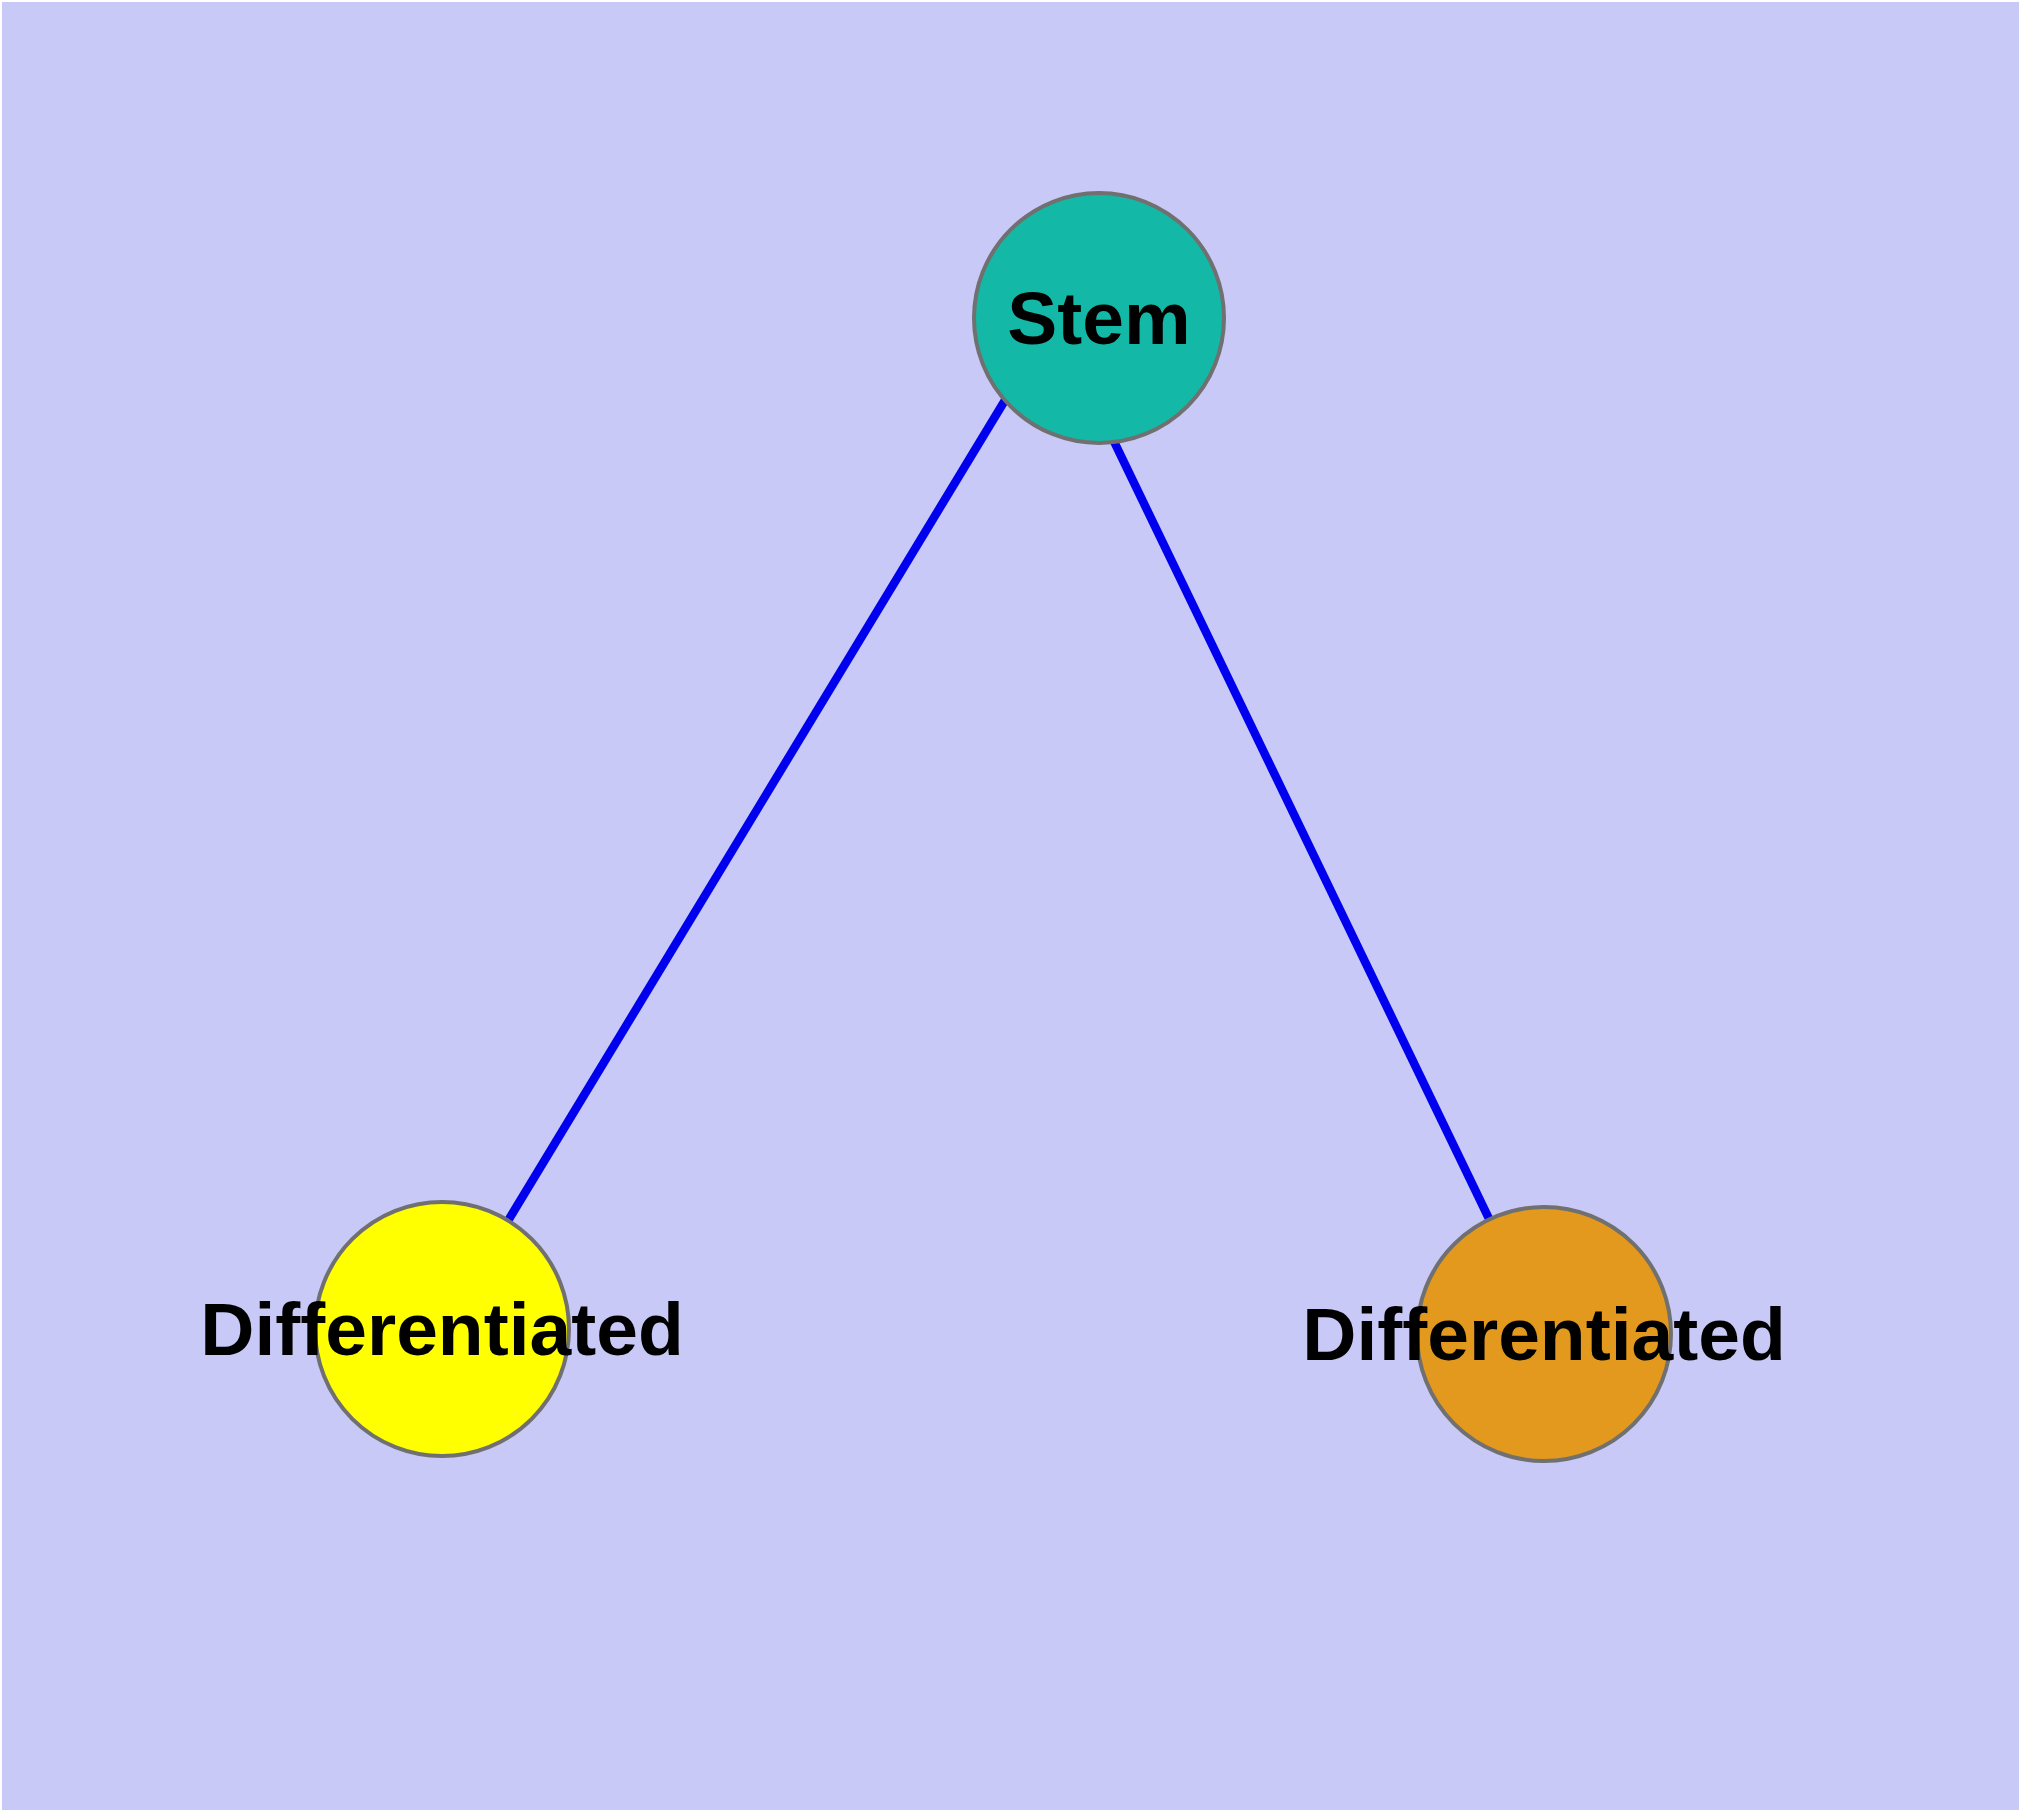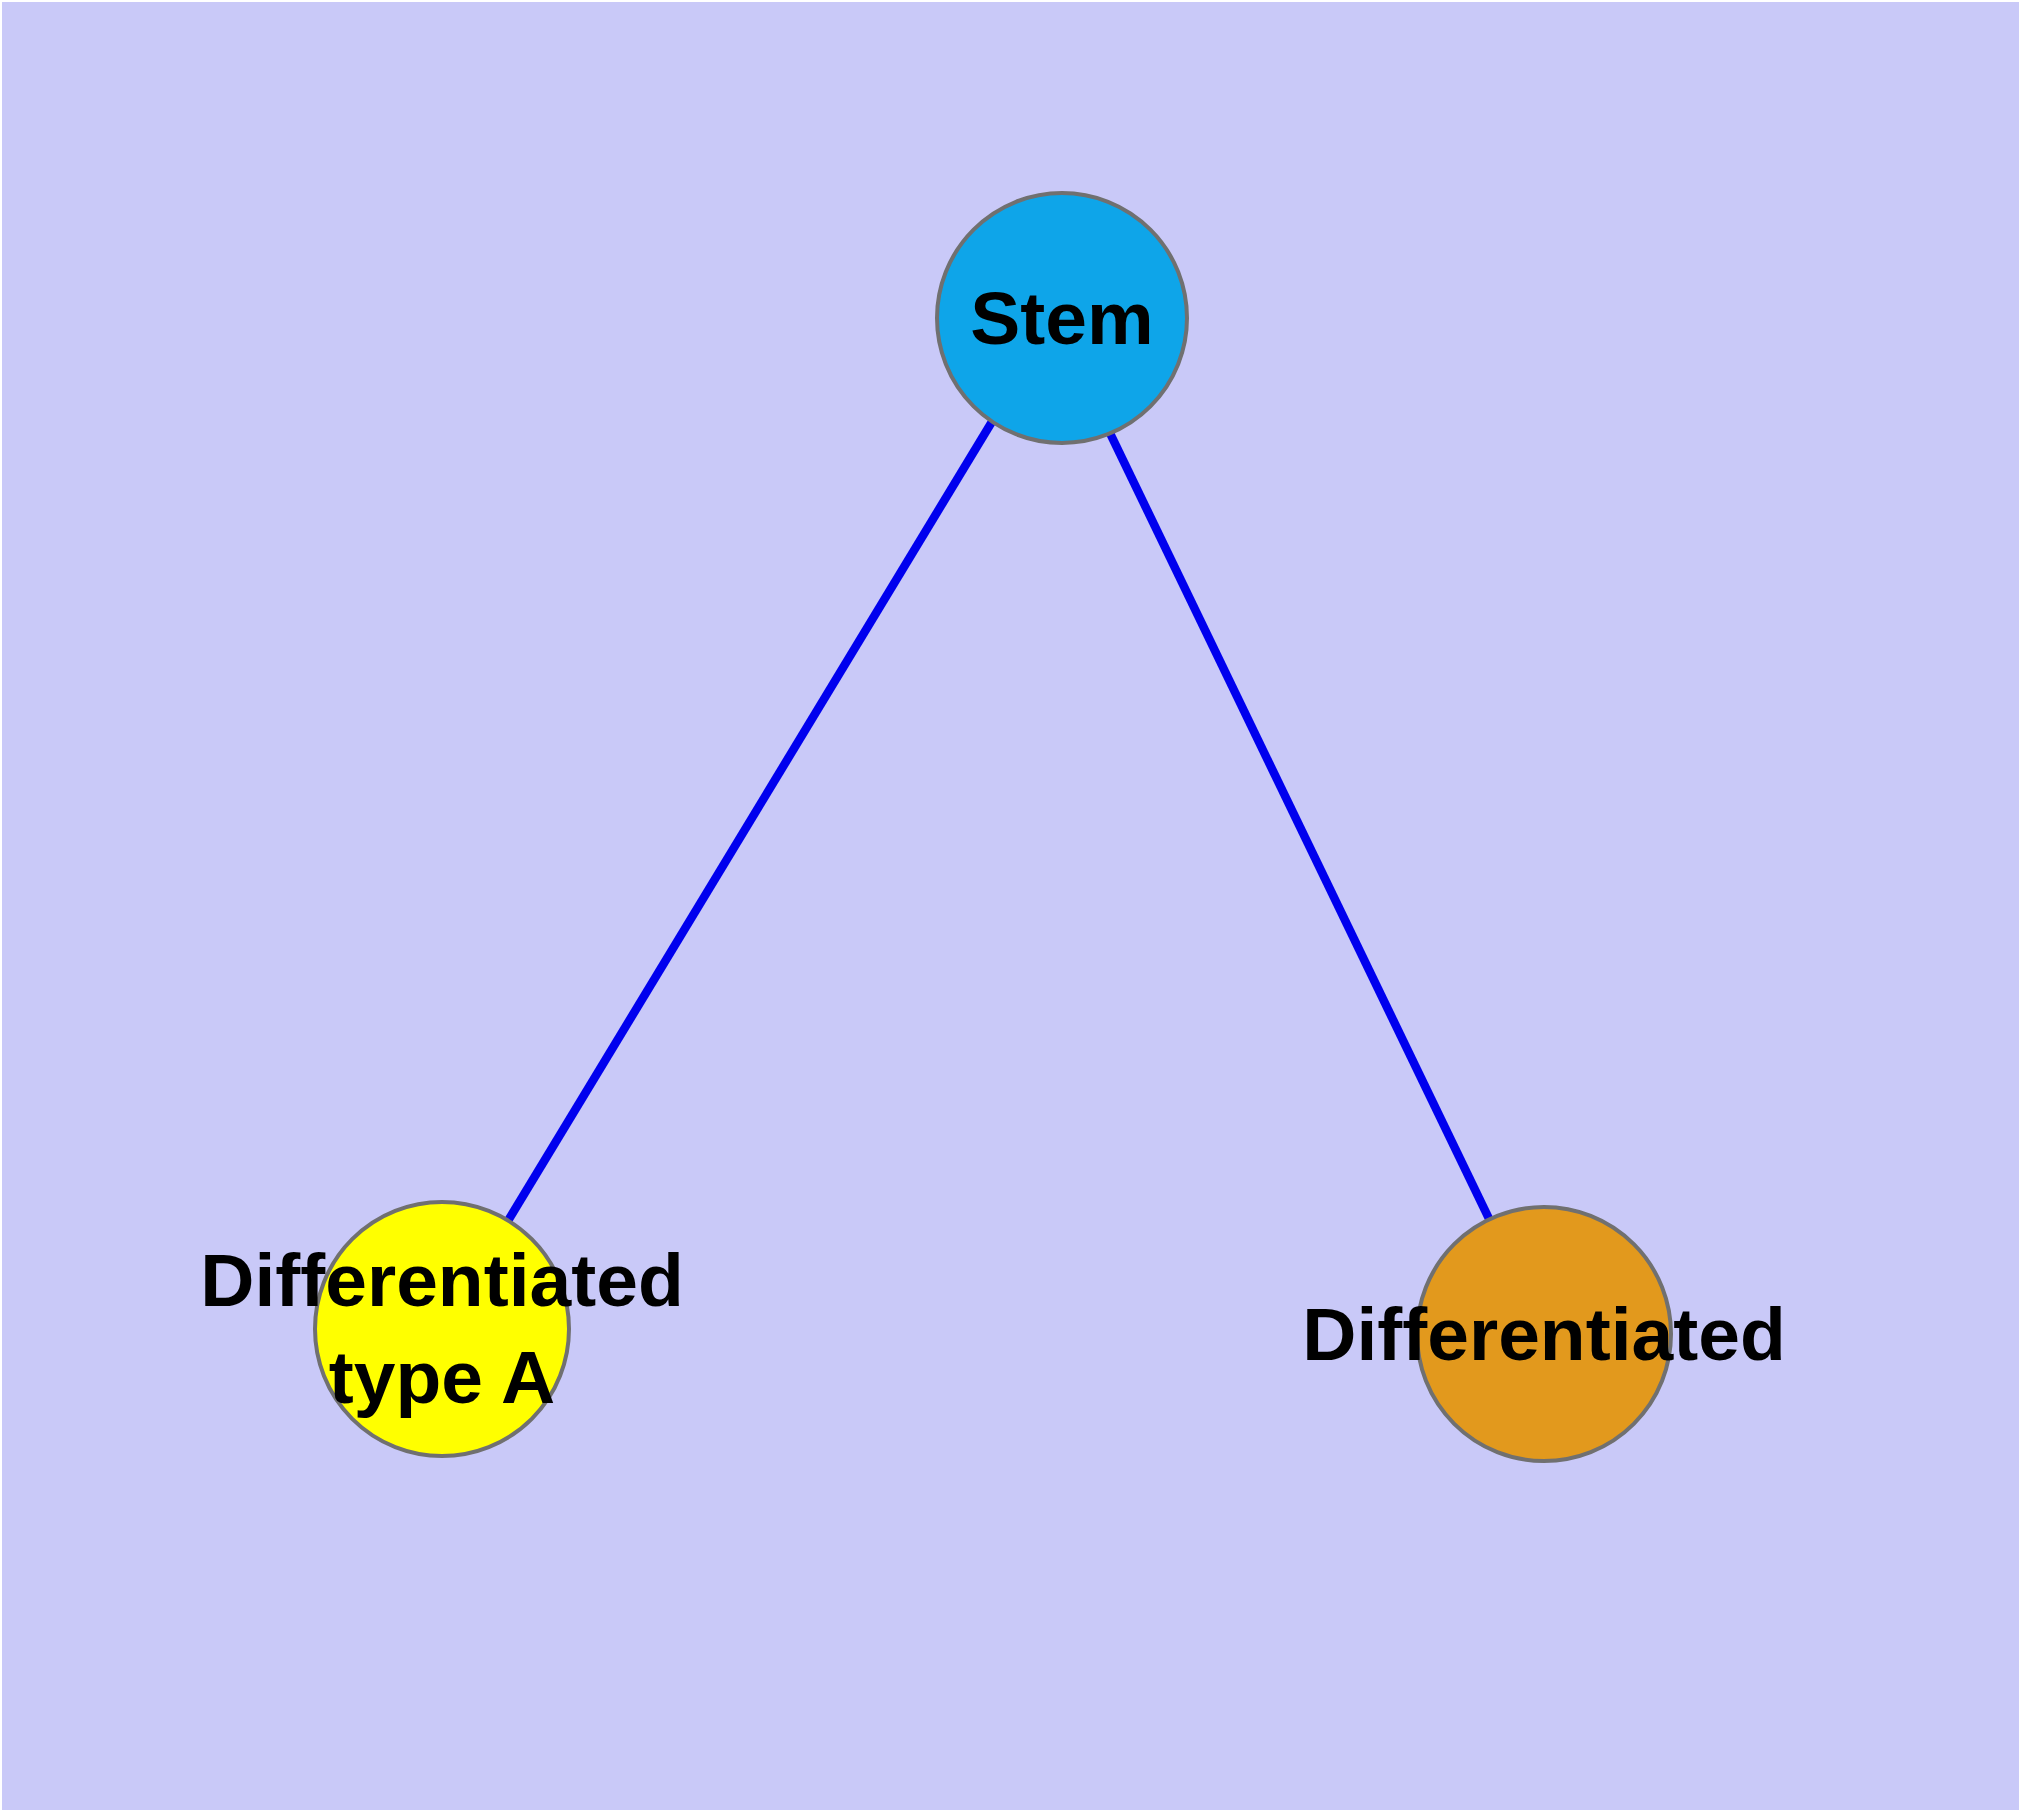--- a/index.html
+++ b/index.html
@@ -59,7 +59,7 @@
       <line x1="1241" y1="373" x2="1819" y2="1571" stroke="#0000EE" stroke-width="10"></line>
     </svg>
 
-  <div class="node" style="left: 933px; top: 189px; width: 254px; height: 254px; background: #0ea5e9; border-width: 4.2px;">
+  <div class="node" style="left: 970px; top: 189px; width: 254px; height: 254px; background: #14b8a6; border-width: 4.2px;">
     <div class="node-label">
       <span>Stem</span>
       <span></span>

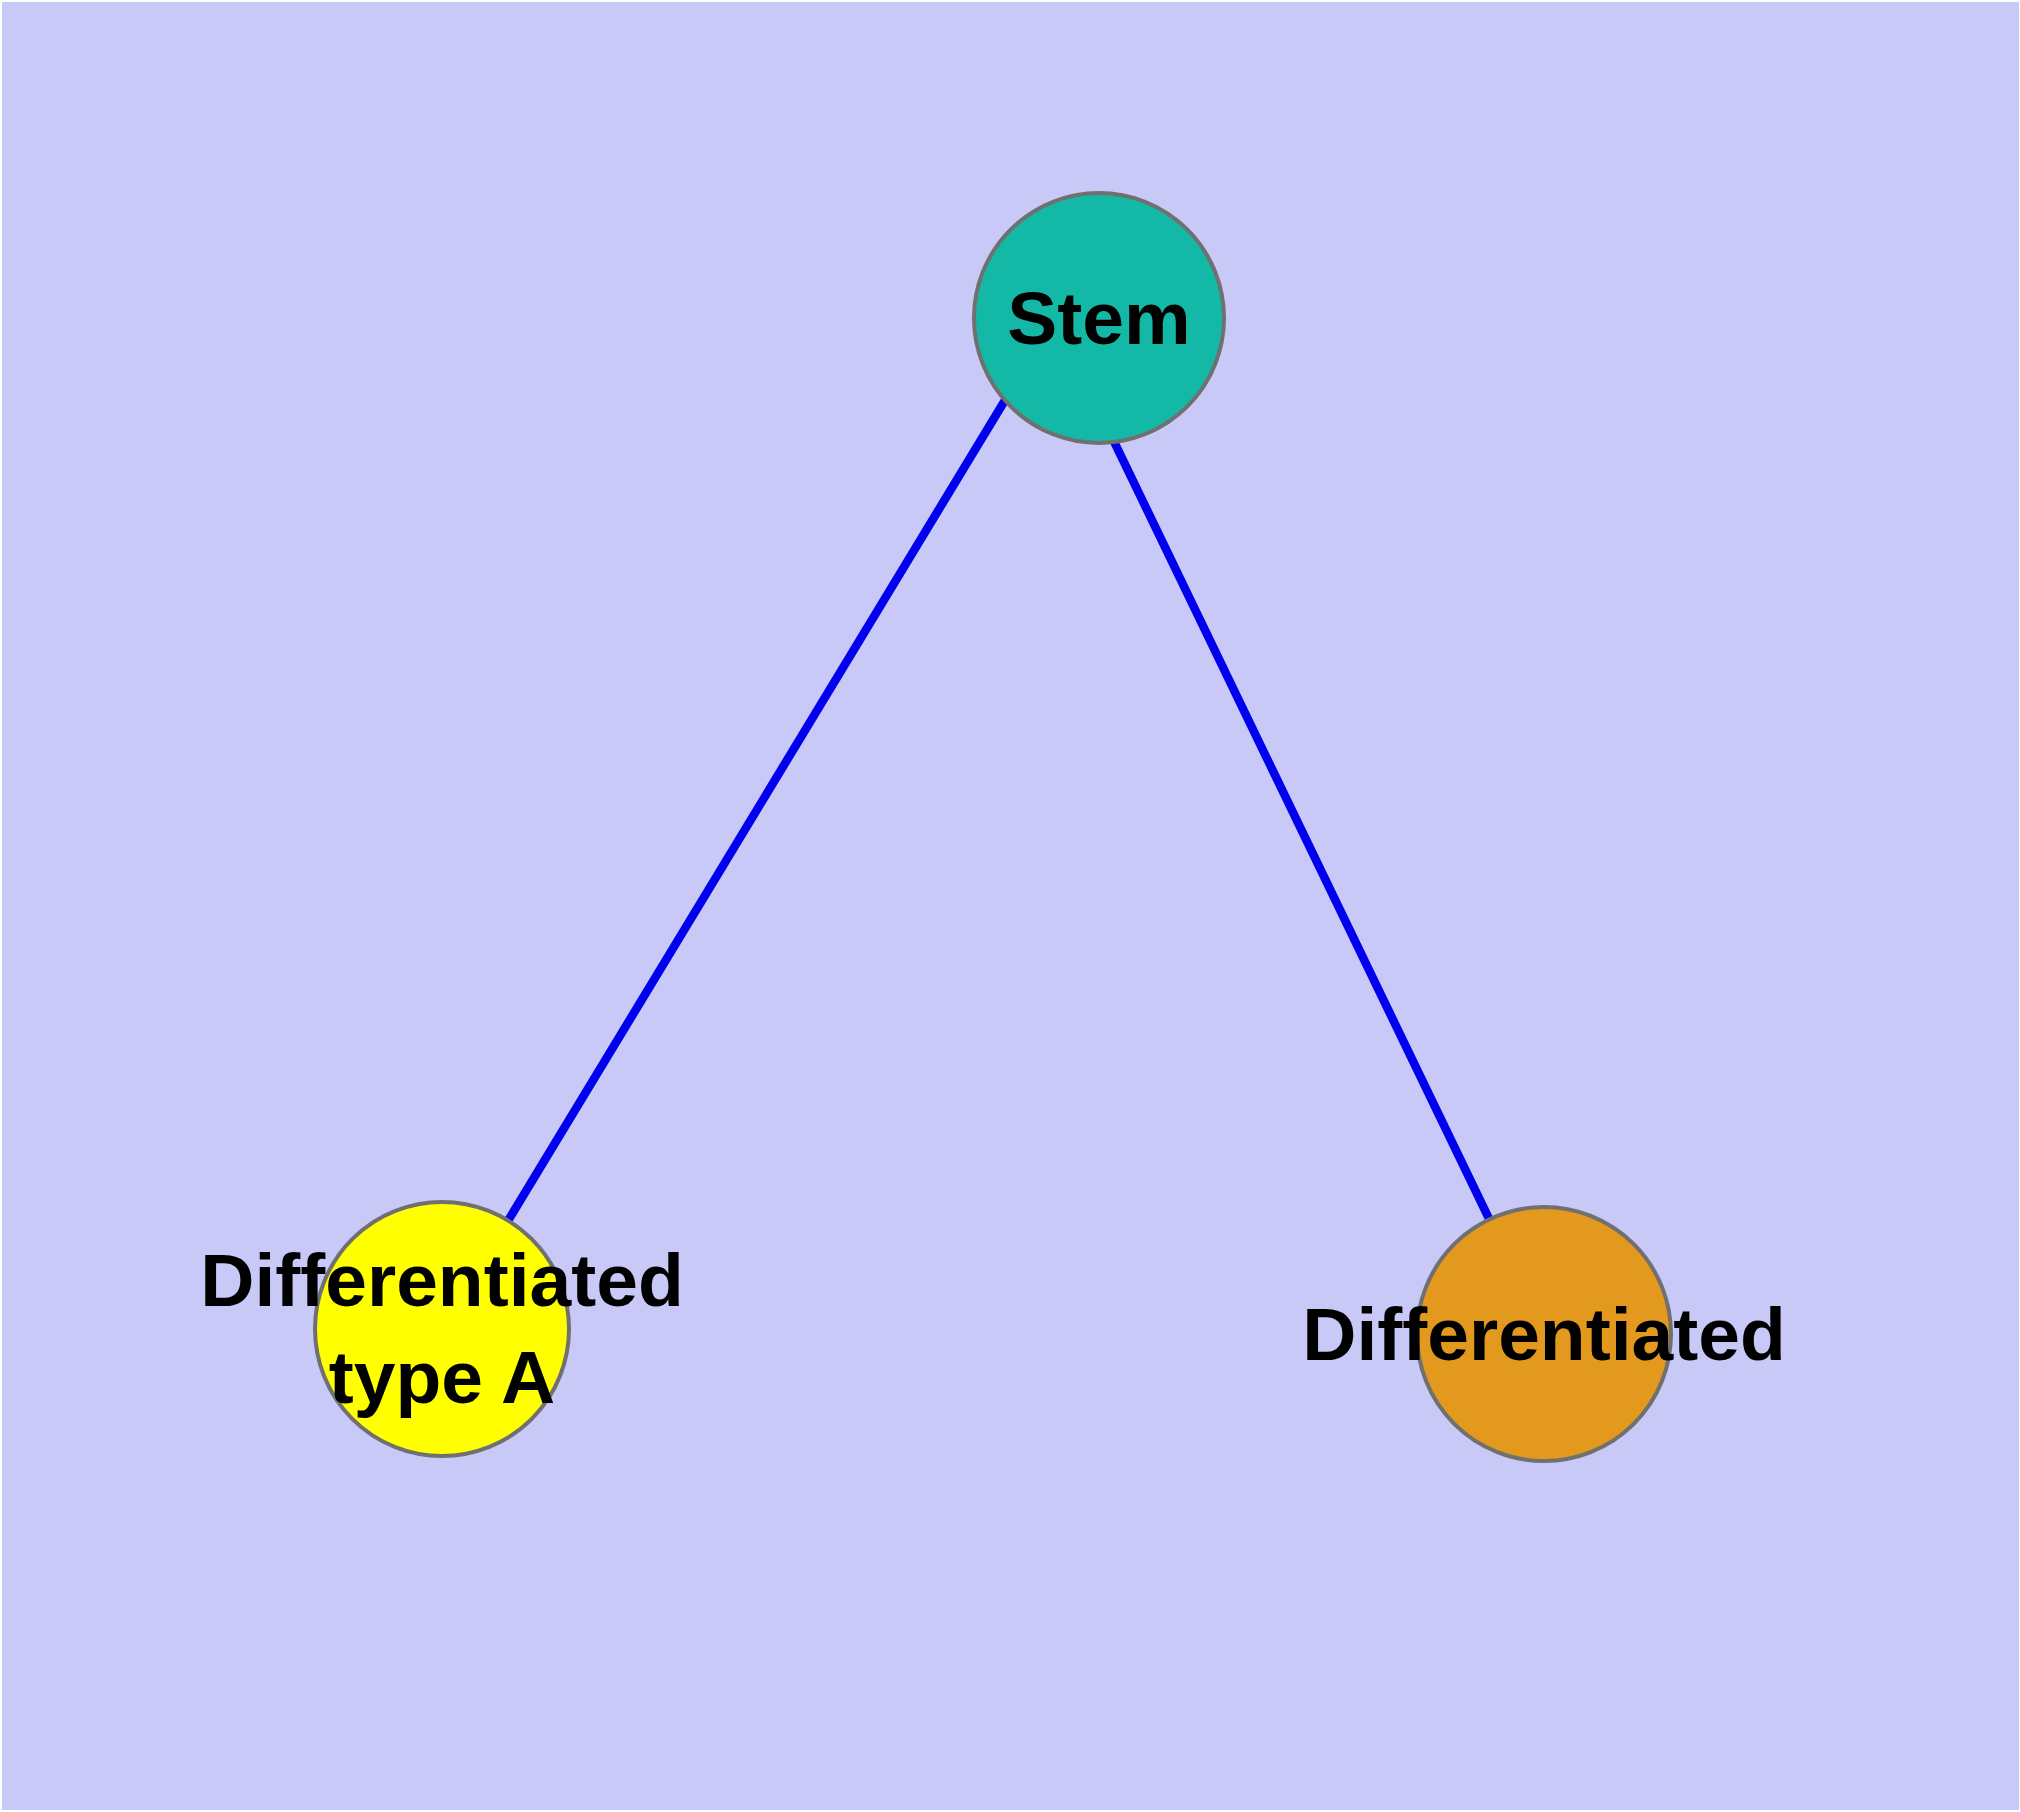--- a/index.html
+++ b/index.html
@@ -69,7 +69,6 @@
   <div class="node" style="left: 311px; top: 1198px; width: 258px; height: 258px; background: rgb(255, 255, 0); border-width: 4.2px;">
     <div class="node-label">
       <span>Differentiated</span>
-      <span>type A</span>
     </div>
   </div>
 

